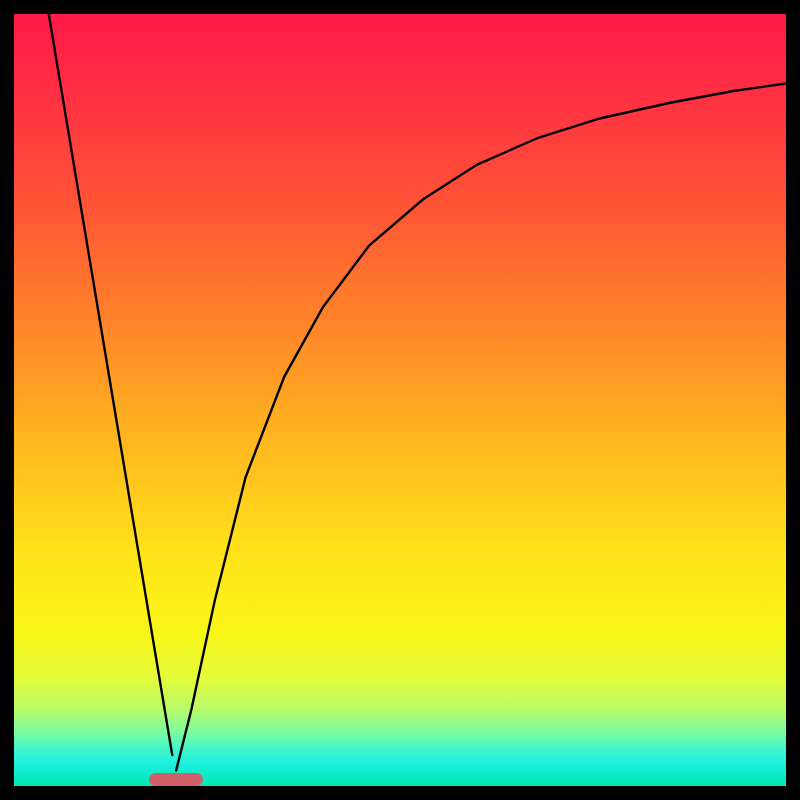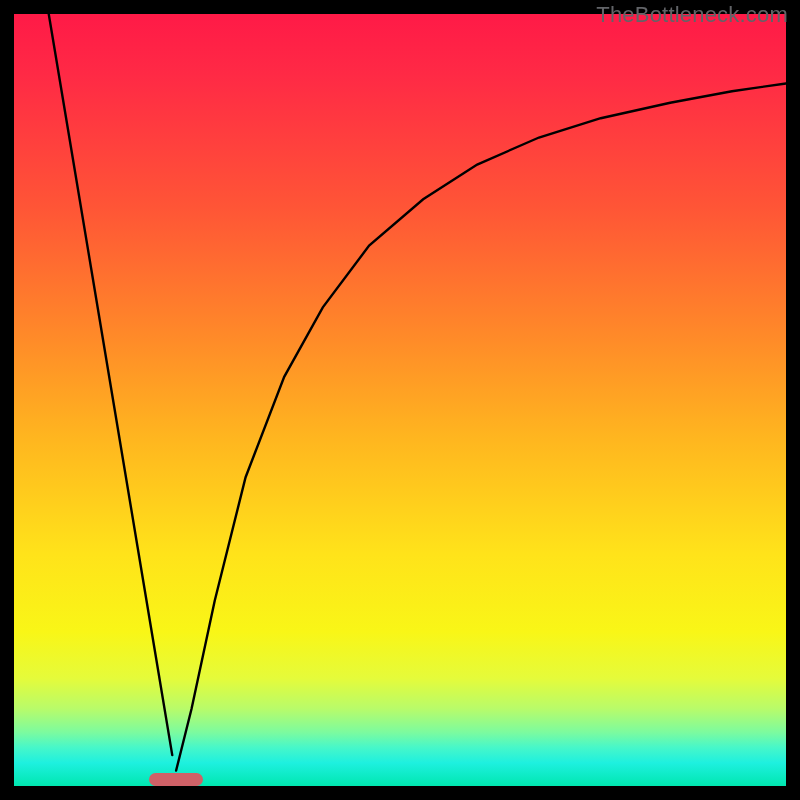--- a/index.html
+++ b/index.html
@@ -82,7 +82,6 @@
     <div class="bump" style="left: 135.1px; width: 54.04px; height: 13px; bottom: 0px;"></div>
   </div>
 
-  <div class="watermark">TheBottleneck.com</div>
 </div>
 
 </body></html>

